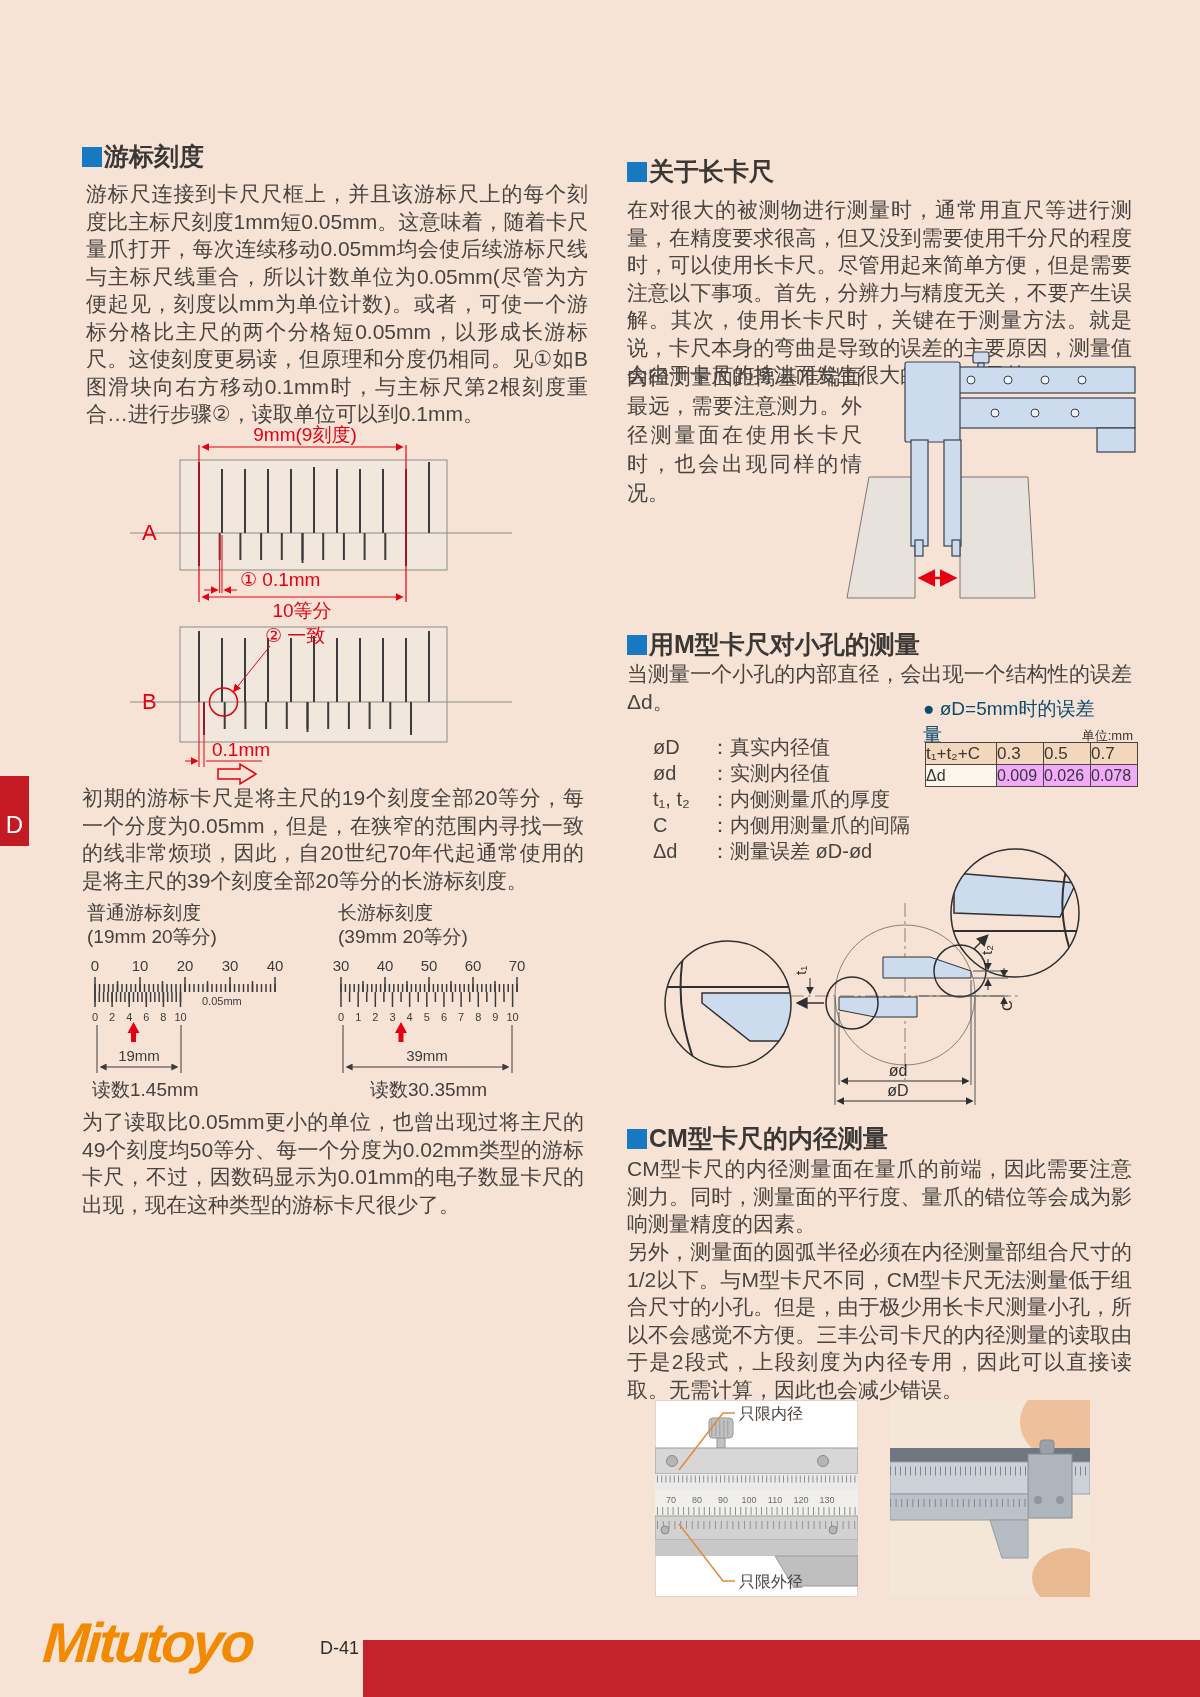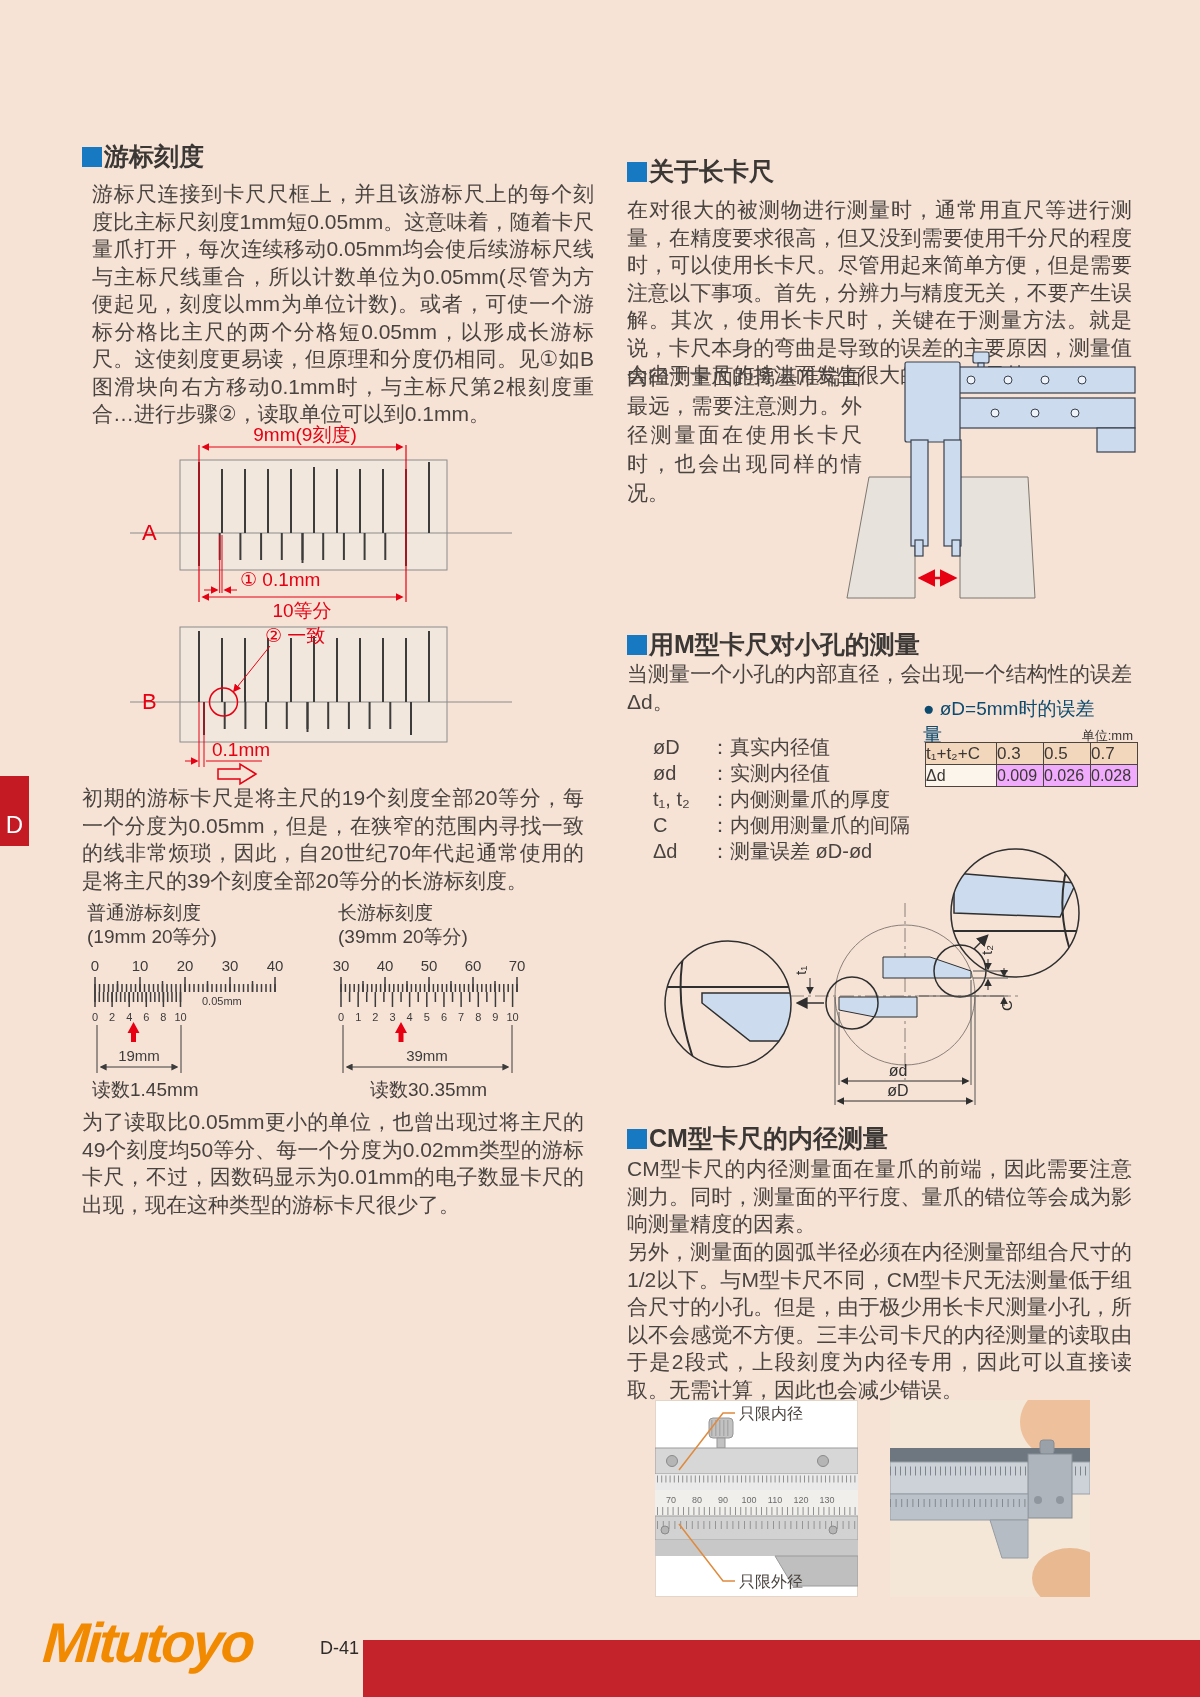--- a/index.html
+++ b/index.html
@@ -53,7 +53,7 @@
     <span>游标刻度</span>
   </div>
 
-  <div class="para" style="left:92px; top:180px; width:502px;">游标尺连接到卡尺尺框上，并且该游标尺上的每个刻度比主标尺刻度1mm短0.05mm。这意味着，随着卡尺量爪打开，每次连续移动0.05mm均会使后续游标尺线与主标尺线重合，所以计数单位为0.05mm(尽管为方便起见，刻度以mm为单位计数)。或者，可使一个游标分格比主尺的两个分格短0.05mm，以形成长游标尺。这使刻度更易读，但原理和分度仍相同。见①如B图滑块向右方移动0.1mm时，与主标尺第2根刻度重合…进行步骤②，读取单位可以到0.1mm。</div>
+  <div class="para" style="left:86px; top:180px; width:502px;">游标尺连接到卡尺尺框上，并且该游标尺上的每个刻度比主标尺刻度1mm短0.05mm。这意味着，随着卡尺量爪打开，每次连续移动0.05mm均会使后续游标尺线与主标尺线重合，所以计数单位为0.05mm(尽管为方便起见，刻度以mm为单位计数)。或者，可使一个游标分格比主尺的两个分格短0.05mm，以形成长游标尺。这使刻度更易读，但原理和分度仍相同。见①如B图滑块向右方移动0.1mm时，与主标尺第2根刻度重合…进行步骤②，读取单位可以到0.1mm。</div>
 
   <svg class="abs" style="left:100px; top:395px;" width="440" height="228" viewBox="0 0 440 228">
     <defs>

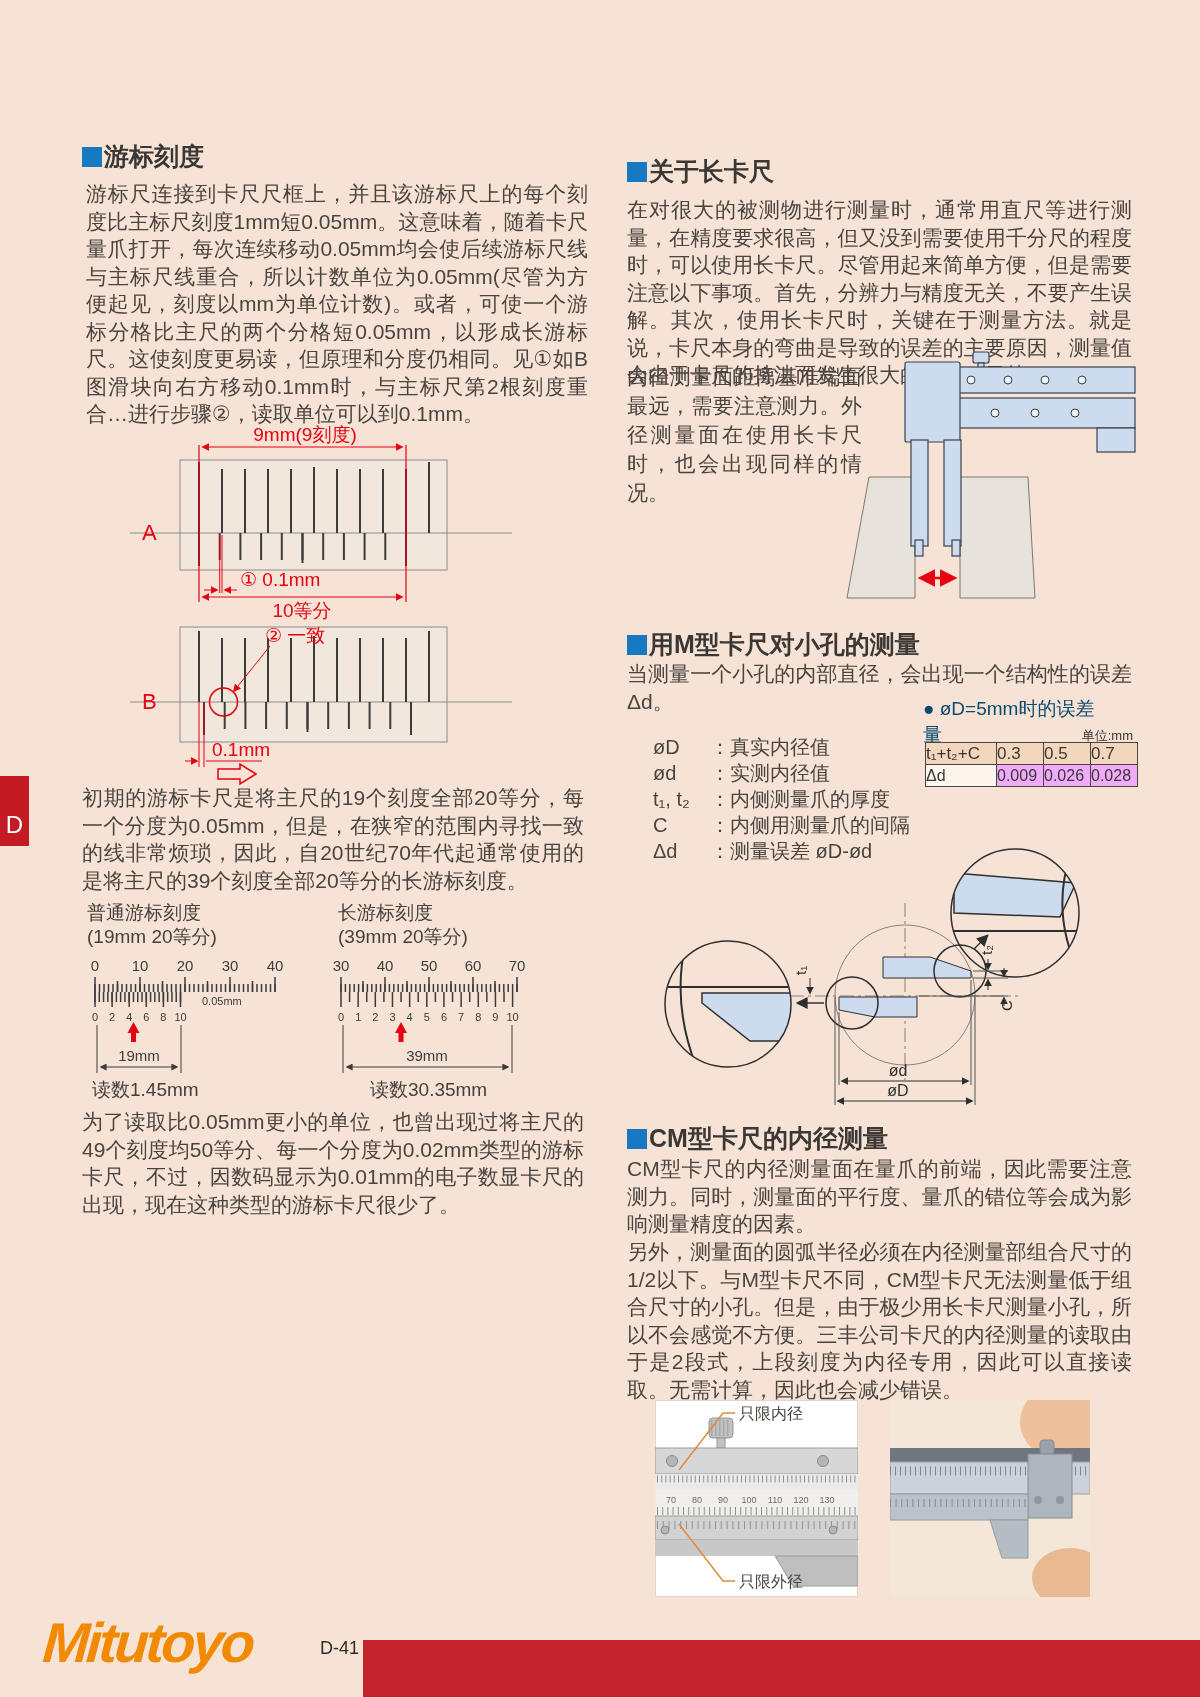--- a/index.html
+++ b/index.html
@@ -268,7 +268,7 @@
       <td>Δd</td>
       <td>0.009</td>
       <td>0.026</td>
-      <td>0.028</td>
+      <td>0.078</td>
     </tr>
   </tbody>
     </table>

